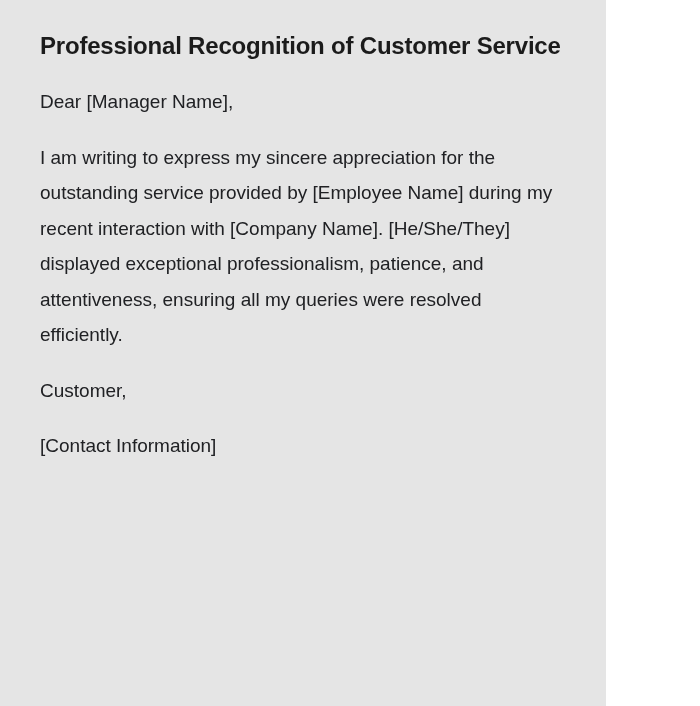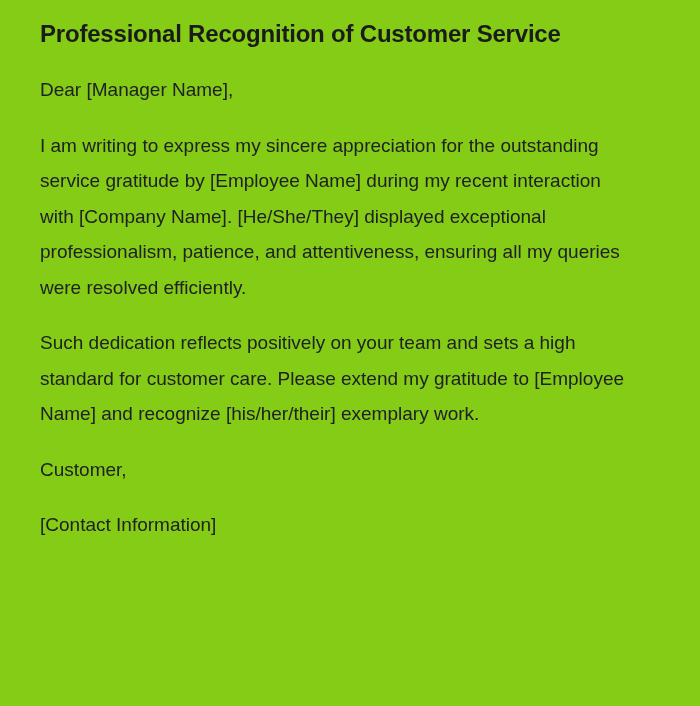--- a/index.html
+++ b/index.html
@@ -11,10 +11,10 @@
     overflow: hidden;
   }
   .page {
-    width: 700px;
+    width: 606px;
     height: 706px;
-    background: #84cc16;
-    padding: 18px 40px 0 40px;
+    background: #e5e5e5;
+    padding: 30px 40px 0 40px;
   }
   .letter {
     max-width: 585px;

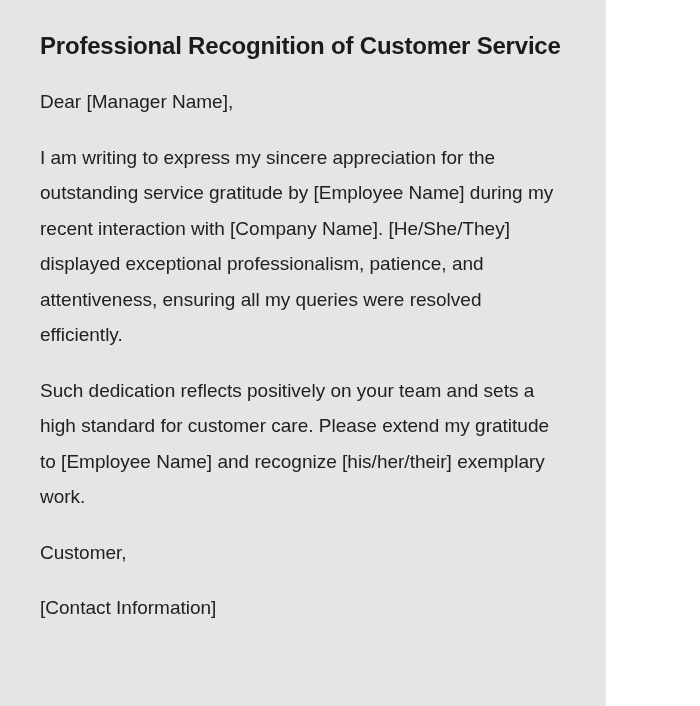--- a/index.html
+++ b/index.html
@@ -44,7 +44,7 @@
 
     <p>Dear [Manager Name],</p>
 
-    <p>I am writing to express my sincere appreciation for the outstanding service gratitude by [Employee Name] during my recent interaction with [Company Name]. [He/She/They] displayed exceptional professionalism, patience, and attentiveness, ensuring all my queries were resolved efficiently.</p>
+    <p>I am writing to express my sincere appreciation for the outstanding service provided by [Employee Name] during my recent interaction with [Company Name]. [He/She/They] displayed exceptional professionalism, patience, and attentiveness, ensuring all my queries were resolved efficiently.</p>
 
     <p>Such dedication reflects positively on your team and sets a high standard for customer care. Please extend my gratitude to [Employee Name] and recognize [his/her/their] exemplary work.</p>
 

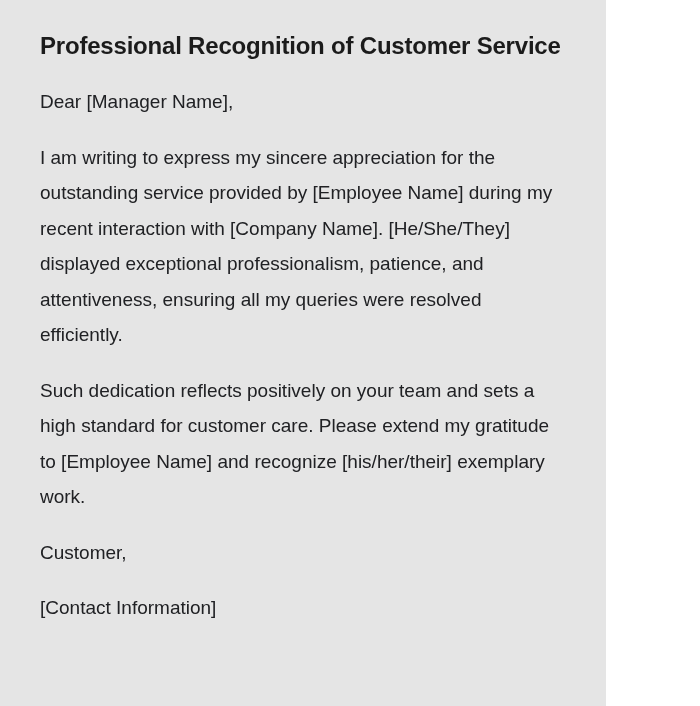--- a/index.html
+++ b/index.html
@@ -46,7 +46,6 @@
 
     <p>I am writing to express my sincere appreciation for the outstanding service provided by [Employee Name] during my recent interaction with [Company Name]. [He/She/They] displayed exceptional professionalism, patience, and attentiveness, ensuring all my queries were resolved efficiently.</p>
 
-    <p>Such dedication reflects positively on your team and sets a high standard for customer care. Please extend my gratitude to [Employee Name] and recognize [his/her/their] exemplary work.</p>
 
     <p>Customer,</p>
 

